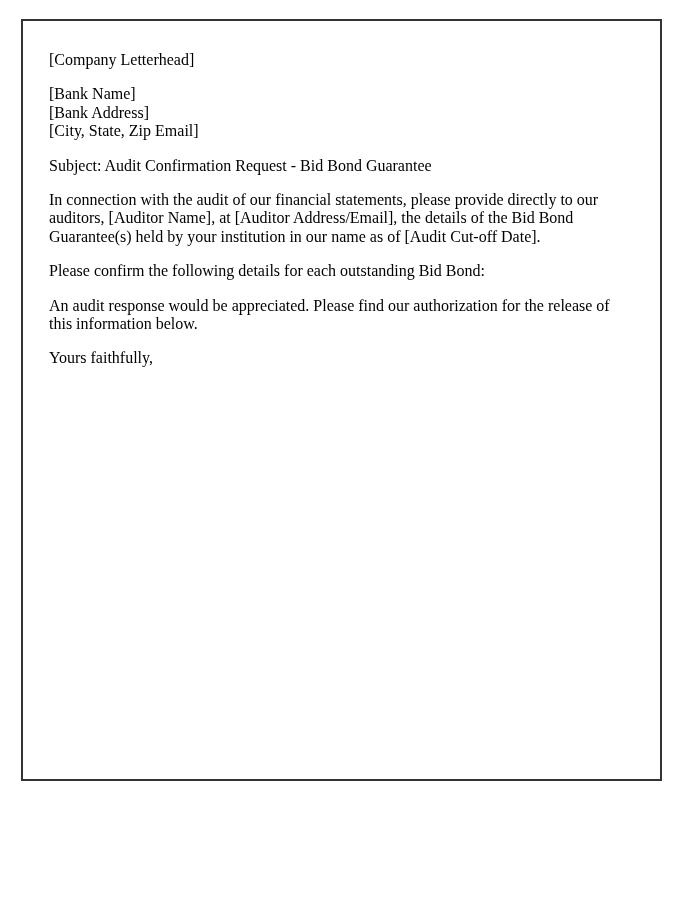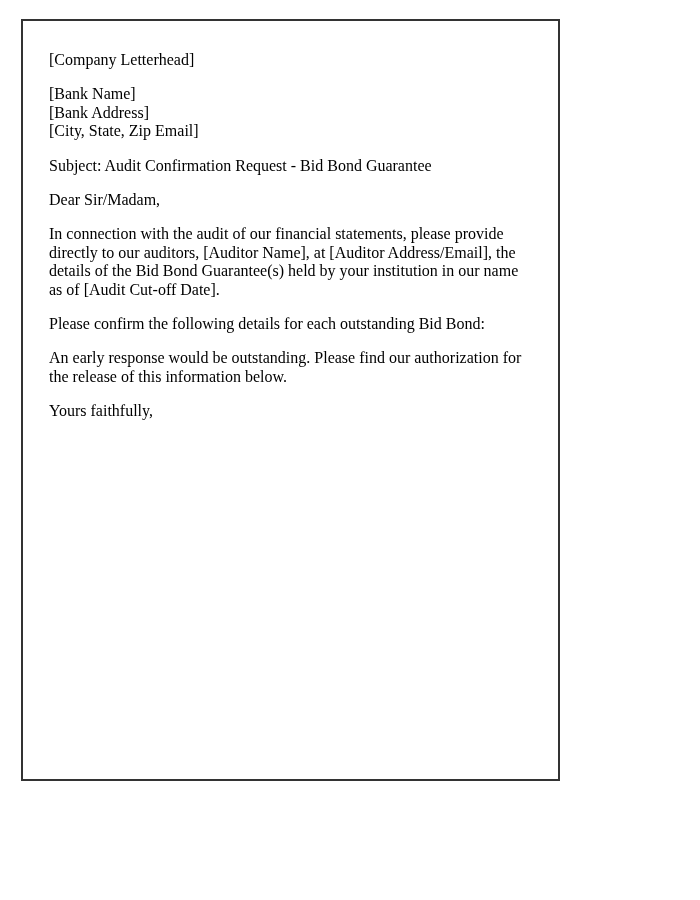--- a/index.html
+++ b/index.html
@@ -17,7 +17,7 @@
     position: absolute;
     left: 21px;
     top: 19px;
-    width: 539px;
+    width: 641px;
     height: 762px;
     box-sizing: border-box;
     border: 2px solid #333333;

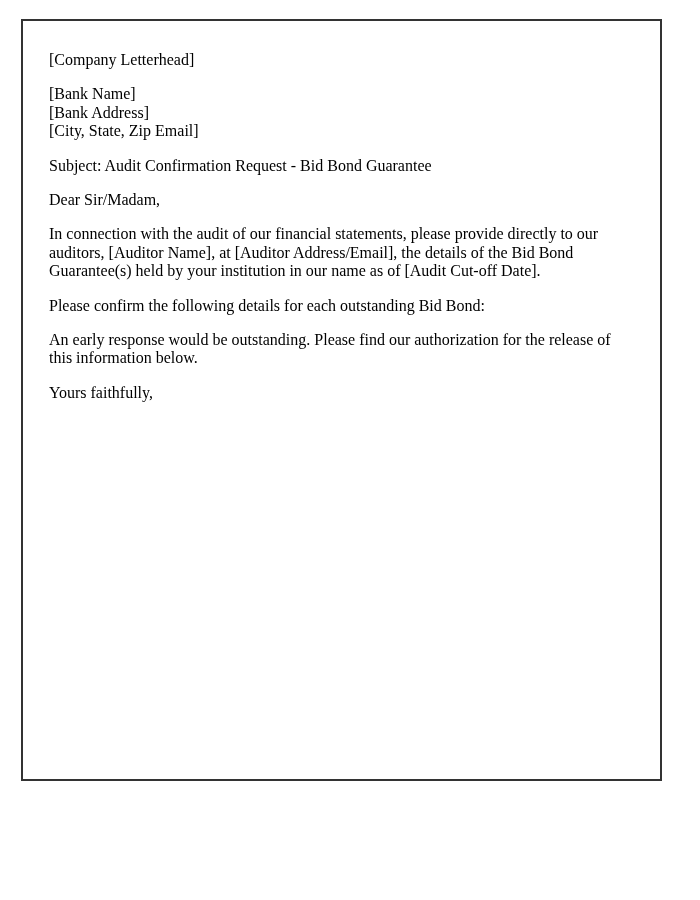--- a/index.html
+++ b/index.html
@@ -50,7 +50,6 @@
 
   <p class="subject">Subject: Audit Confirmation Request - Bid Bond Guarantee</p>
 
-  <p>Dear Sir/Madam,</p>
 
   <p>In connection with the audit of our financial statements, please provide directly to our auditors, [Auditor Name], at [Auditor Address/Email], the details of the Bid Bond Guarantee(s) held by your institution in our name as of [Audit Cut-off Date].</p>
 

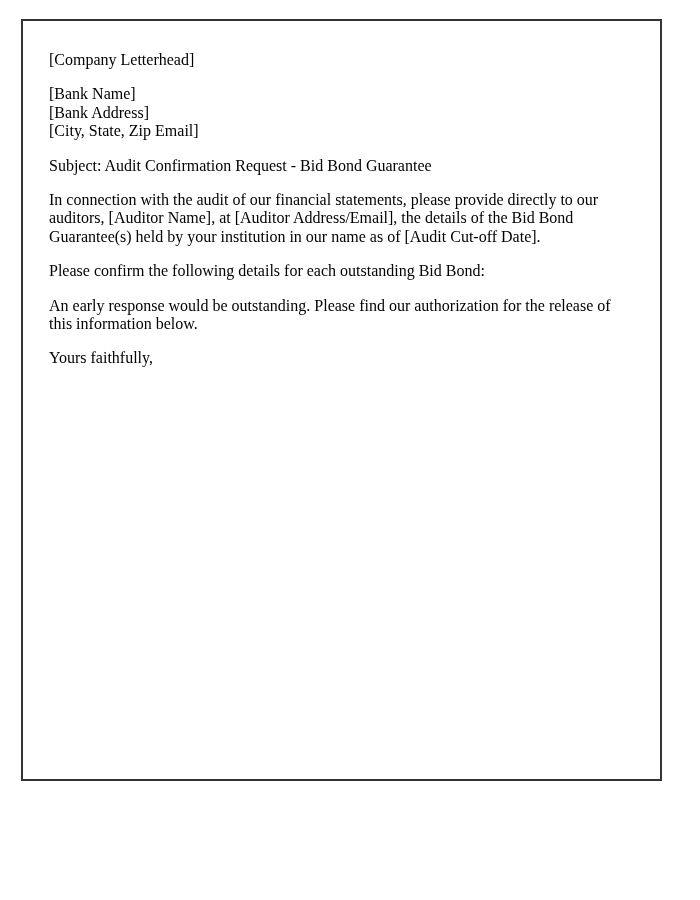--- a/index.html
+++ b/index.html
@@ -57,7 +57,7 @@
 
 
 
-  <p>An early response would be outstanding. Please find our authorization for the release of this information below.</p>
+  <p>An audit response would be appreciated. Please find our authorization for the release of this information below.</p>
 
   <p>Yours faithfully,</p>
 

